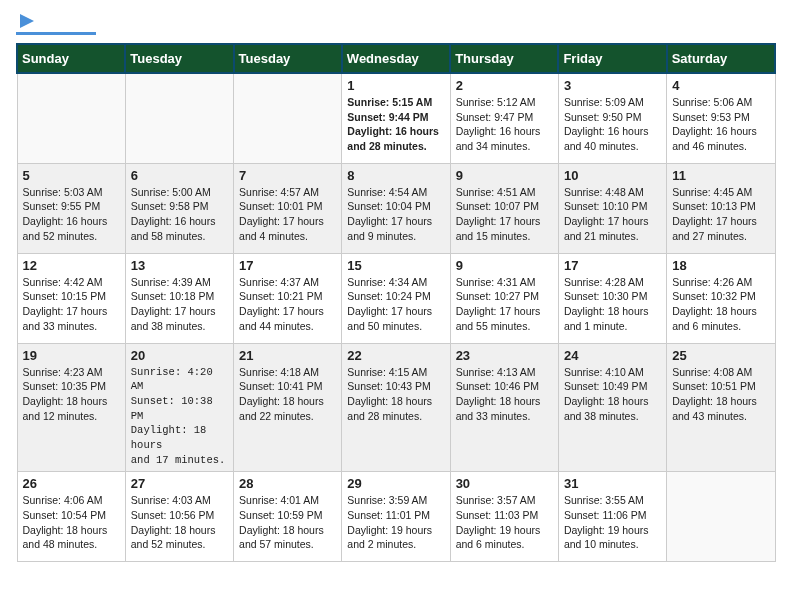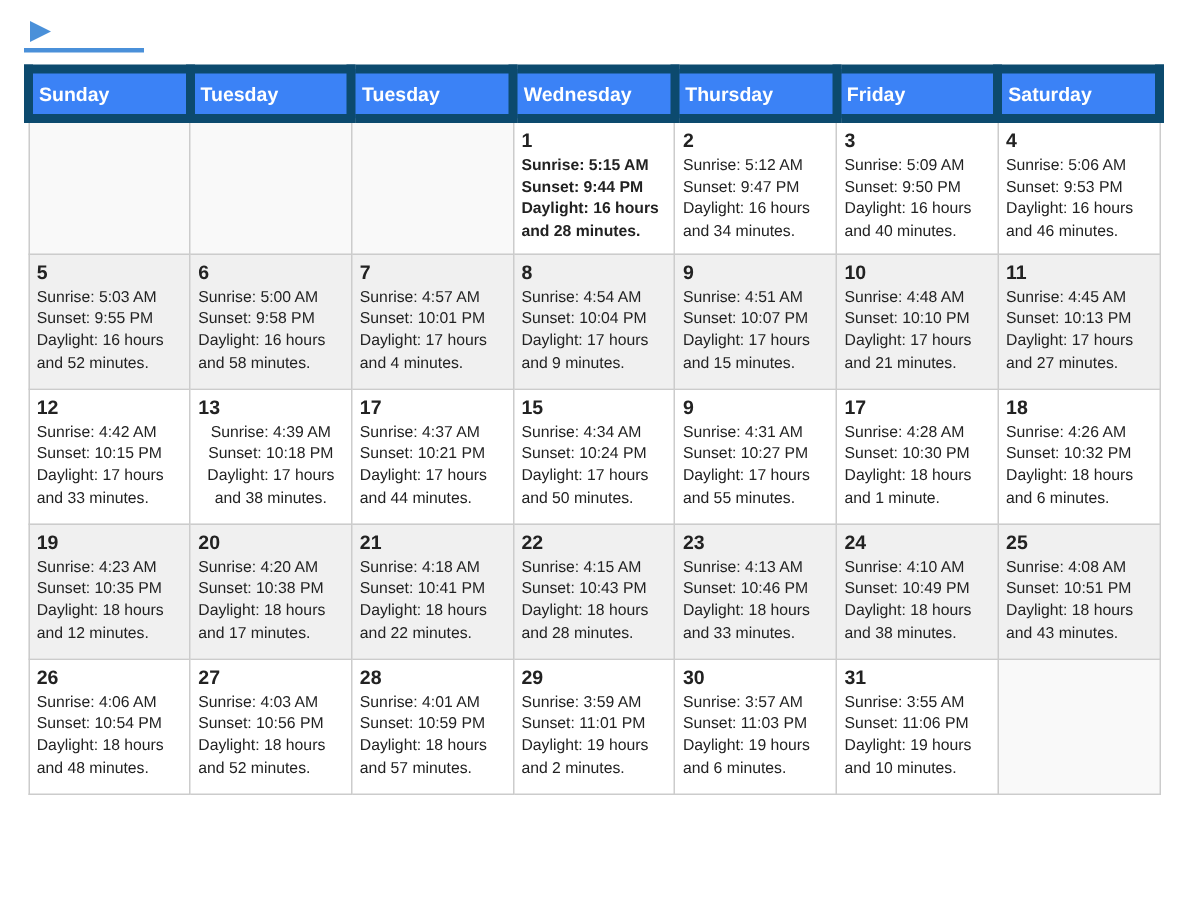--- a/index.html
+++ b/index.html
@@ -48,12 +48,12 @@
       table-layout: fixed;
     }
     th {
-      background-color: #3b82f6;
+      background-color: #14532d;
       color: #fff;
       font-size: 13px;
       padding: 6px 4px;
       text-align: left;
-      border: 6px solid #0c4a6e;
+      border: 2px solid #0c4a6e;
     }
     td {
       border: 1px solid #ccc;

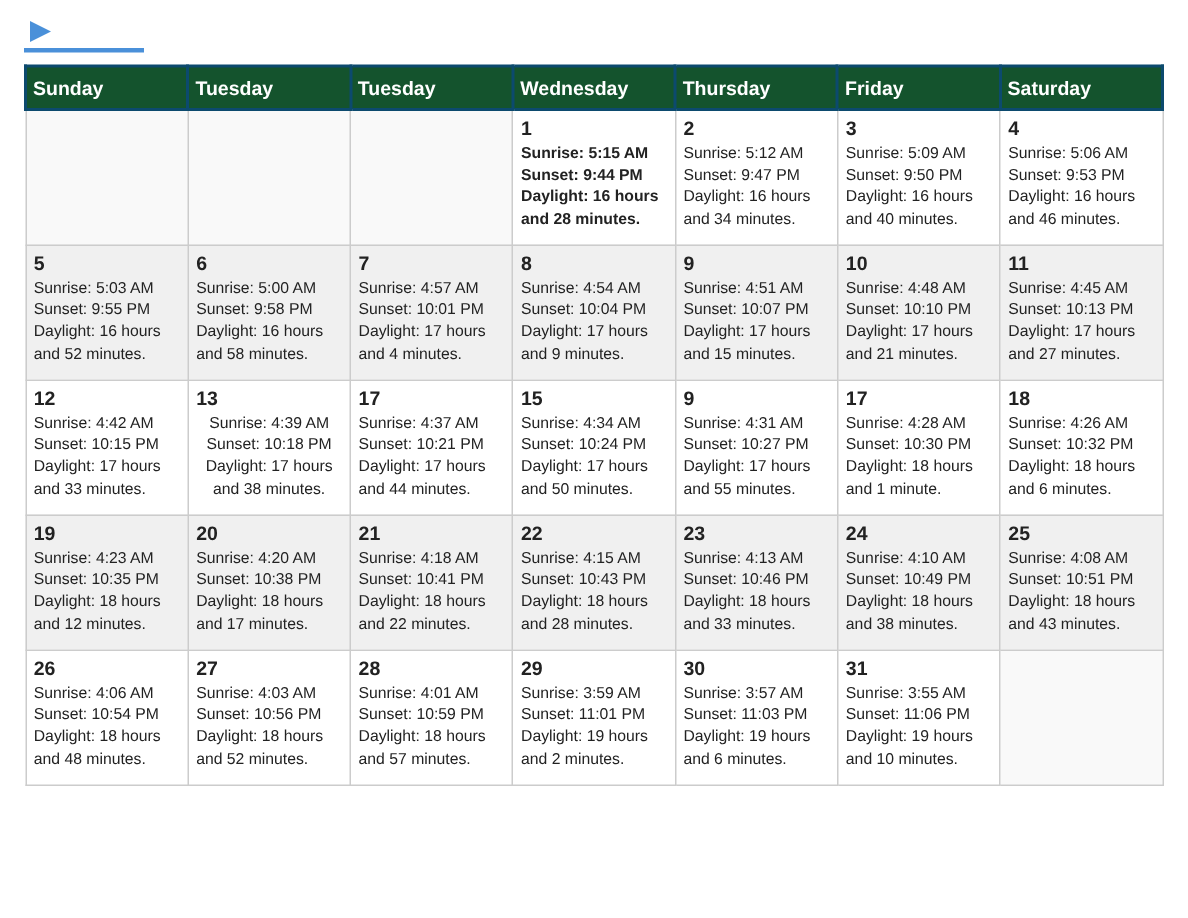--- a/index.html
+++ b/index.html
@@ -209,7 +209,7 @@
         </td>
         <td>
           <span class="day-num">13</span>
-          <div class="day-info" style="white-space: pre-line; text-align: center;">Sunrise: 4:39 AM
+          <div class="day-info" style="white-space: pre-line;">Sunrise: 4:39 AM
 Sunset: 10:18 PM
 Daylight: 17 hours
 and 38 minutes.</div>

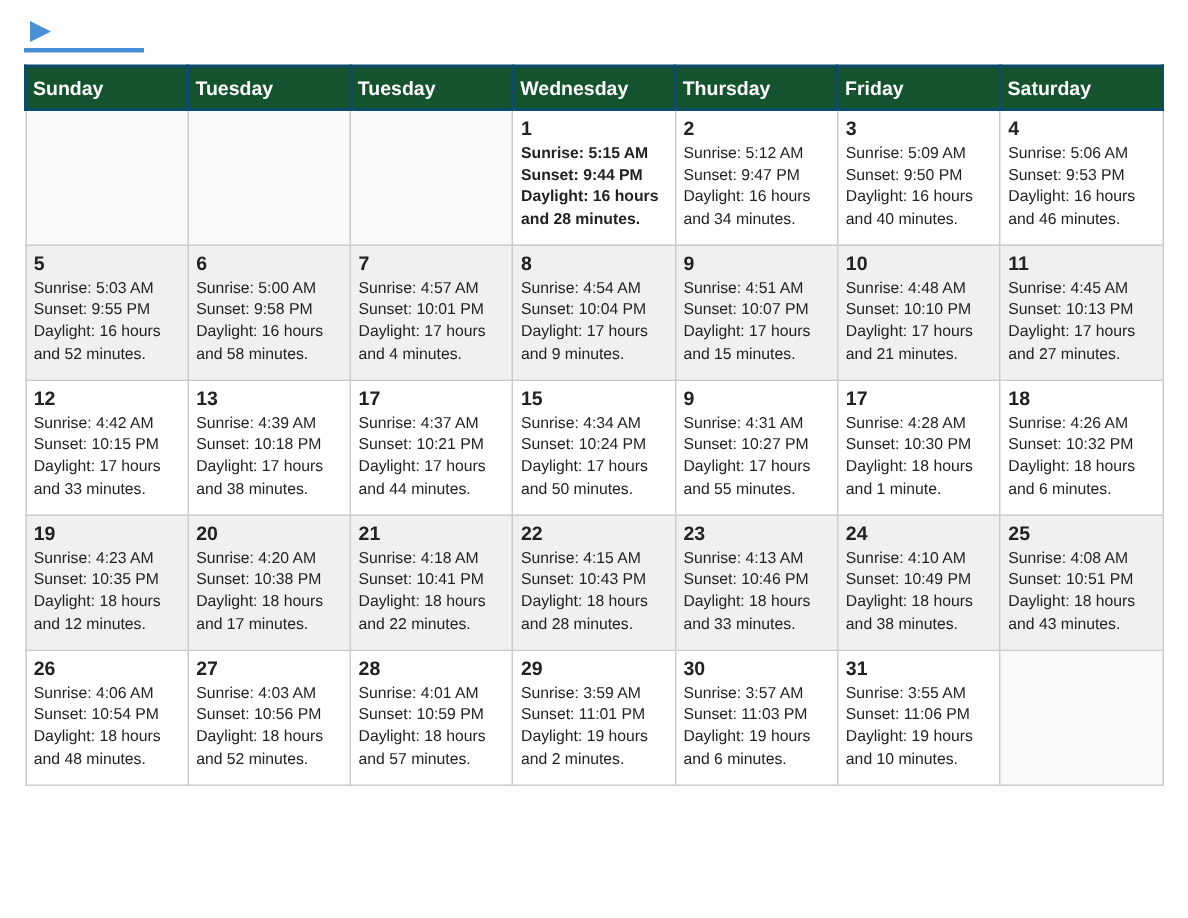--- a/index.html
+++ b/index.html
@@ -260,7 +260,7 @@
         </td>
         <td class="gray-row">
           <span class="day-num">20</span>
-          <div class="day-info" style="white-space: pre-line;">Sunrise: 4:20 AM
+          <div class="day-info" style="white-space: pre-line; font-family: Liberation Mono, monospace;">Sunrise: 4:20 AM
 Sunset: 10:38 PM
 Daylight: 18 hours
 and 17 minutes.</div>

